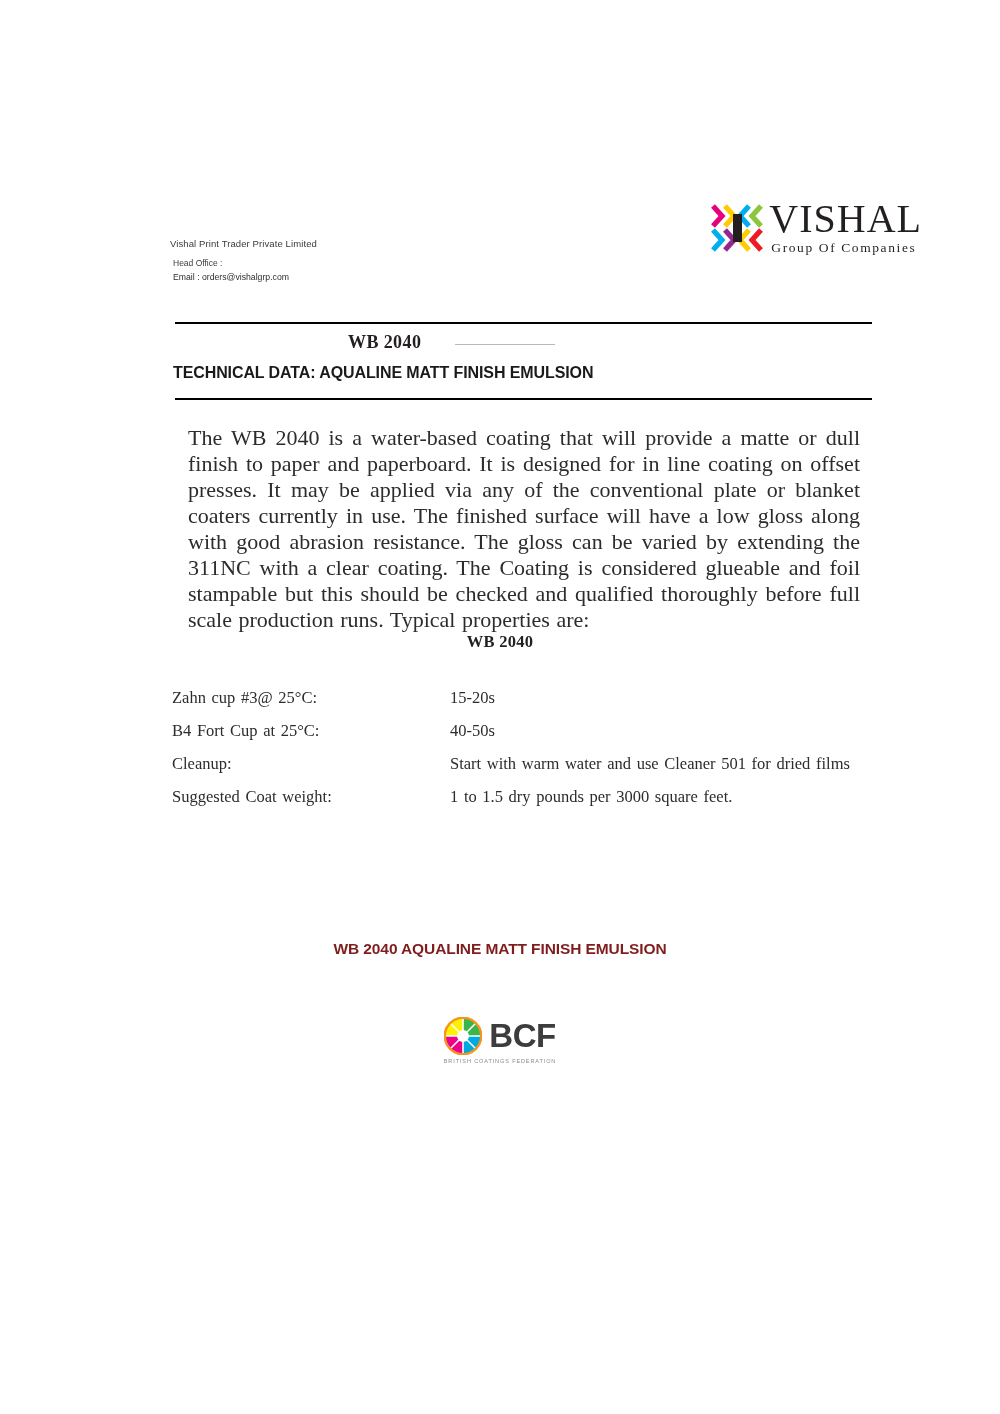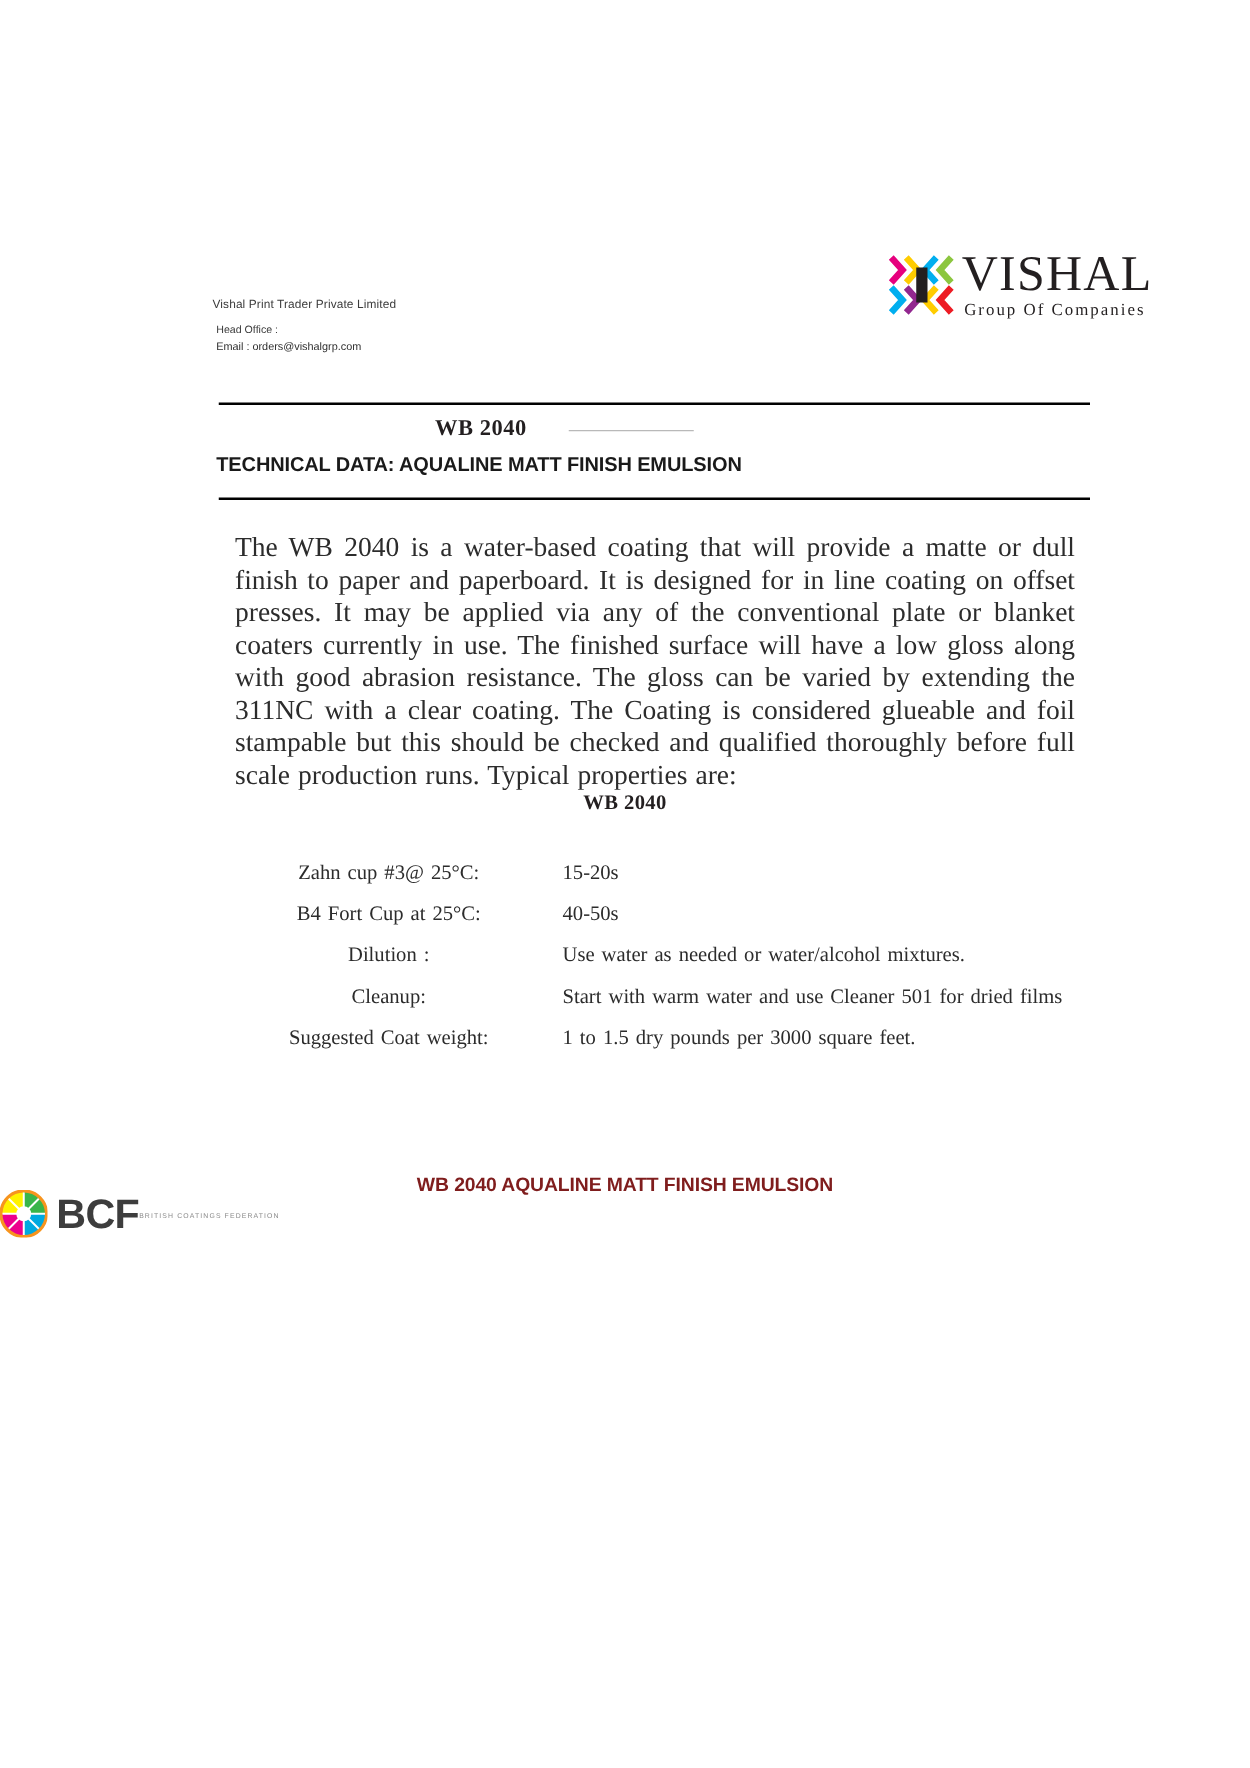--- a/index.html
+++ b/index.html
@@ -180,7 +180,6 @@
   .props-table td.label {
     width: 278px;
     white-space: nowrap;
-    text-align: center;
   }
   .props-table td.value {
     white-space: nowrap;

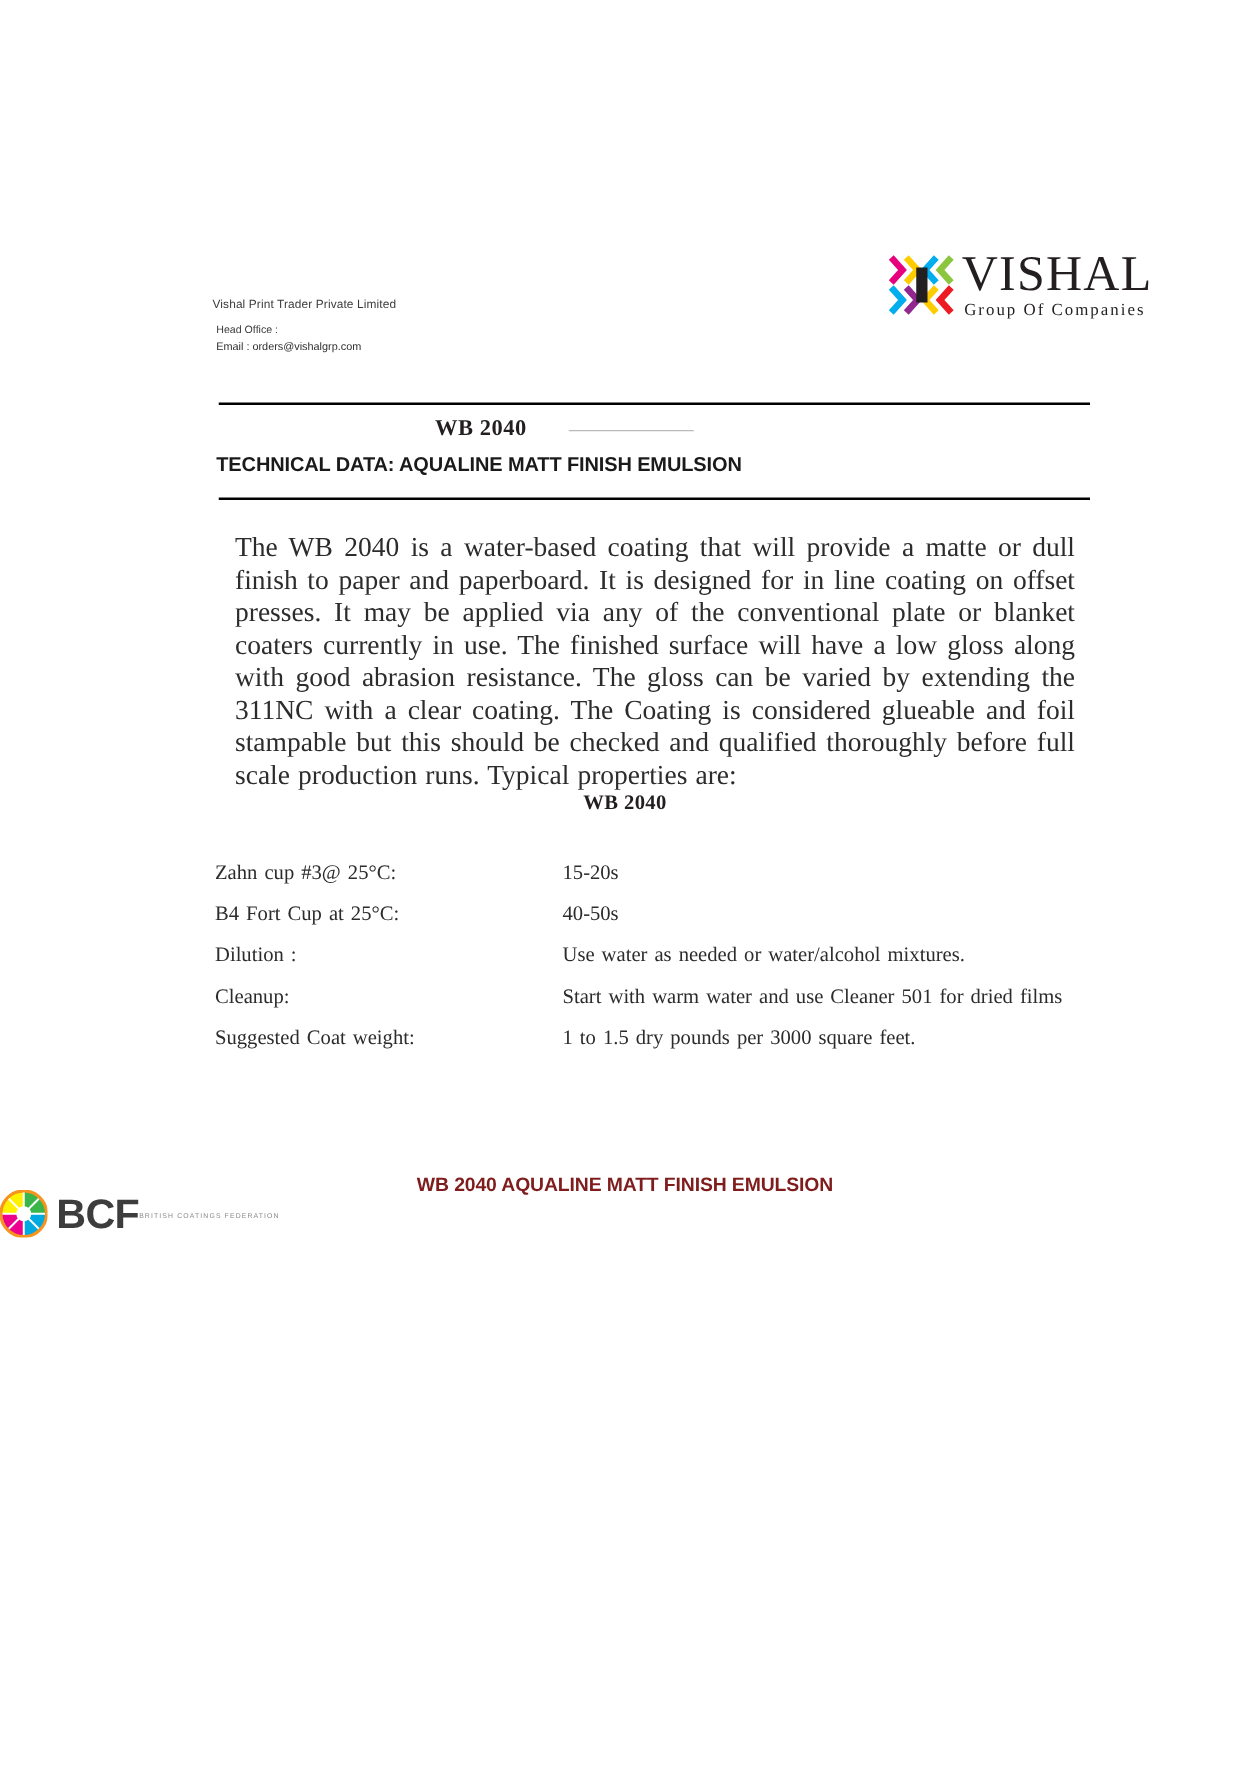--- a/index.html
+++ b/index.html
@@ -286,10 +286,6 @@
       <tr>
         <td class="label">B4 Fort Cup at 25°C:</td>
         <td class="value">40-50s</td>
-      </tr>
-      <tr>
-        <td class="label">Dilution :</td>
-        <td class="value">Use water as needed or water/alcohol mixtures.</td>
       </tr>
       <tr>
         <td class="label">Cleanup:</td>

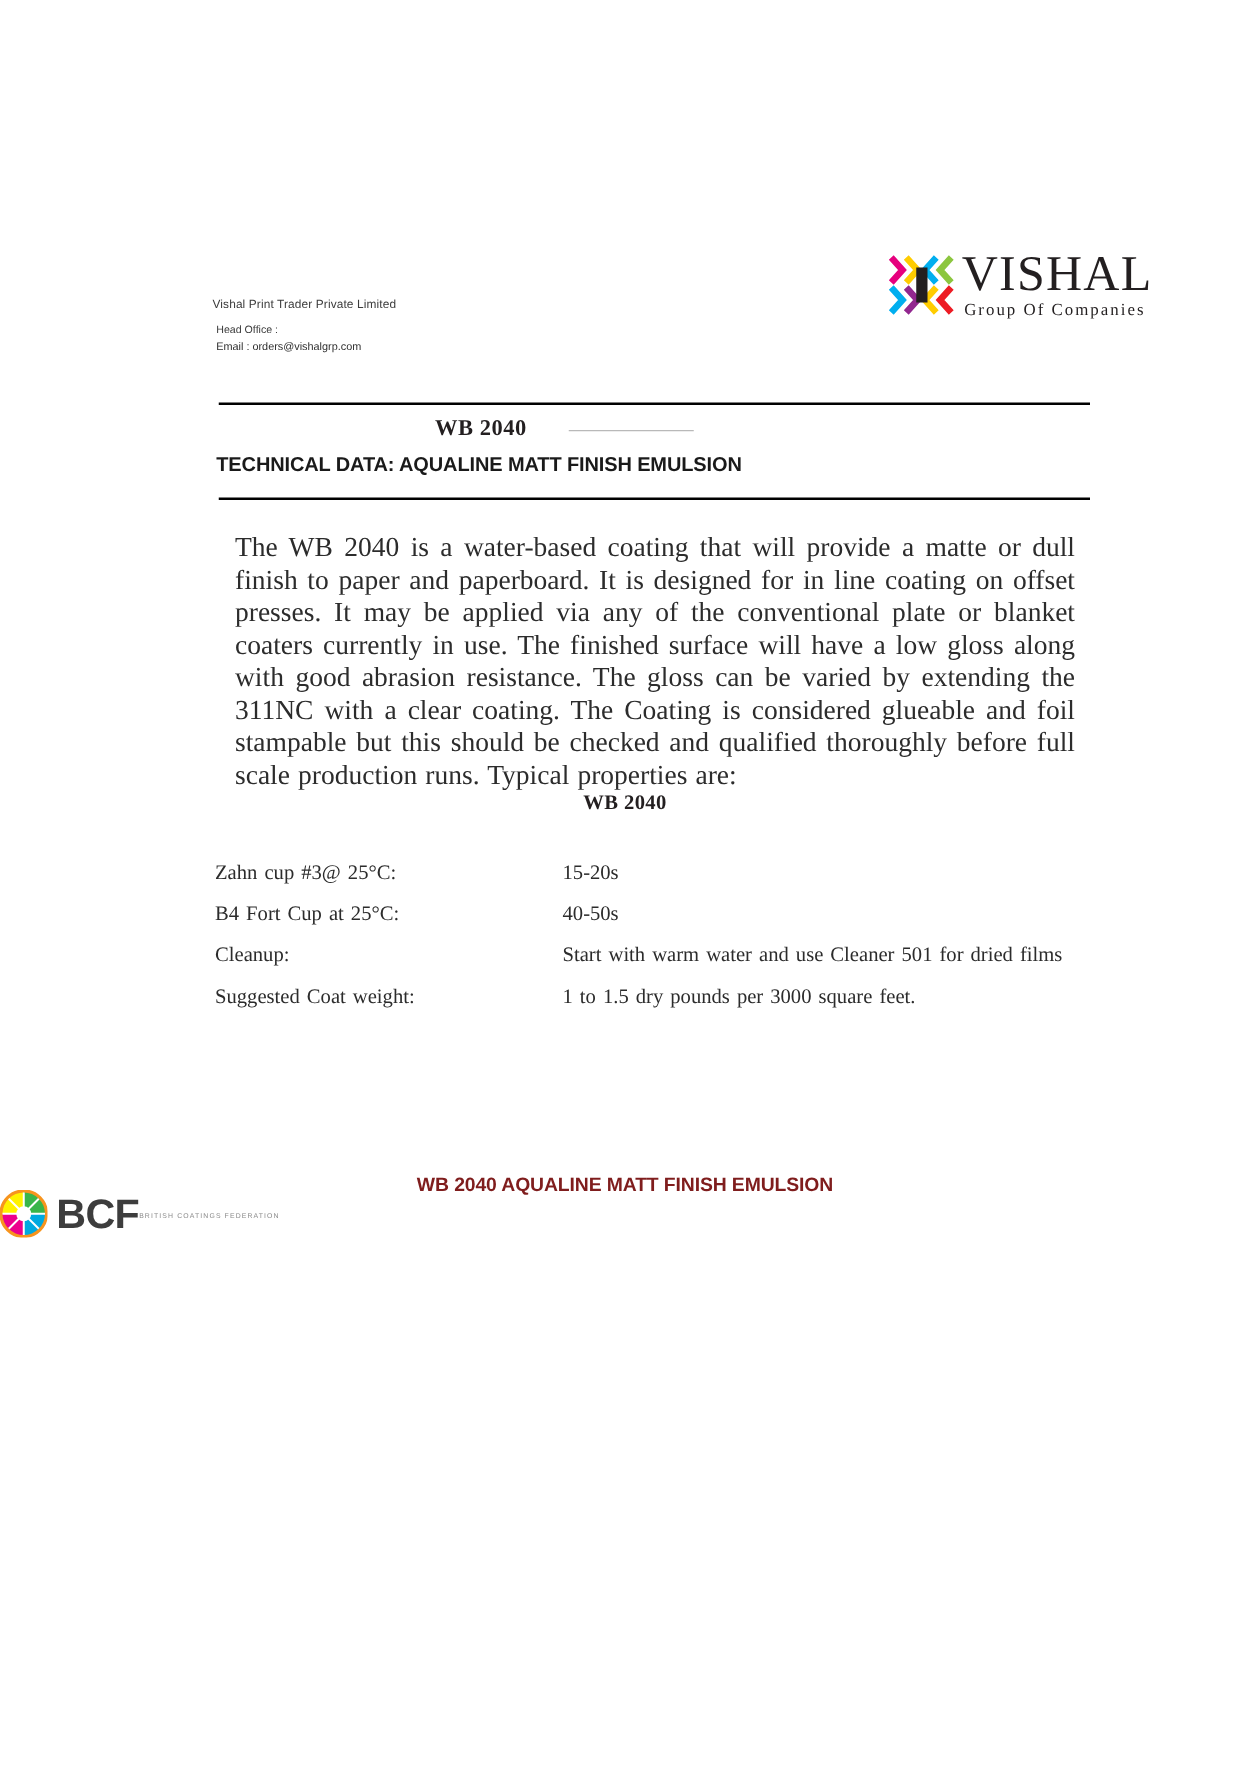--- a/index.html
+++ b/index.html
@@ -203,10 +203,10 @@
   .bcf-block {
     position: absolute;
     left: 0;
-    top: 952px;
+    top: 1017px;
     width: 1000px;
     display: flex;
-    flex-direction: row;
+    flex-direction: column;
     align-items: center;
   }
   .bcf-row {

